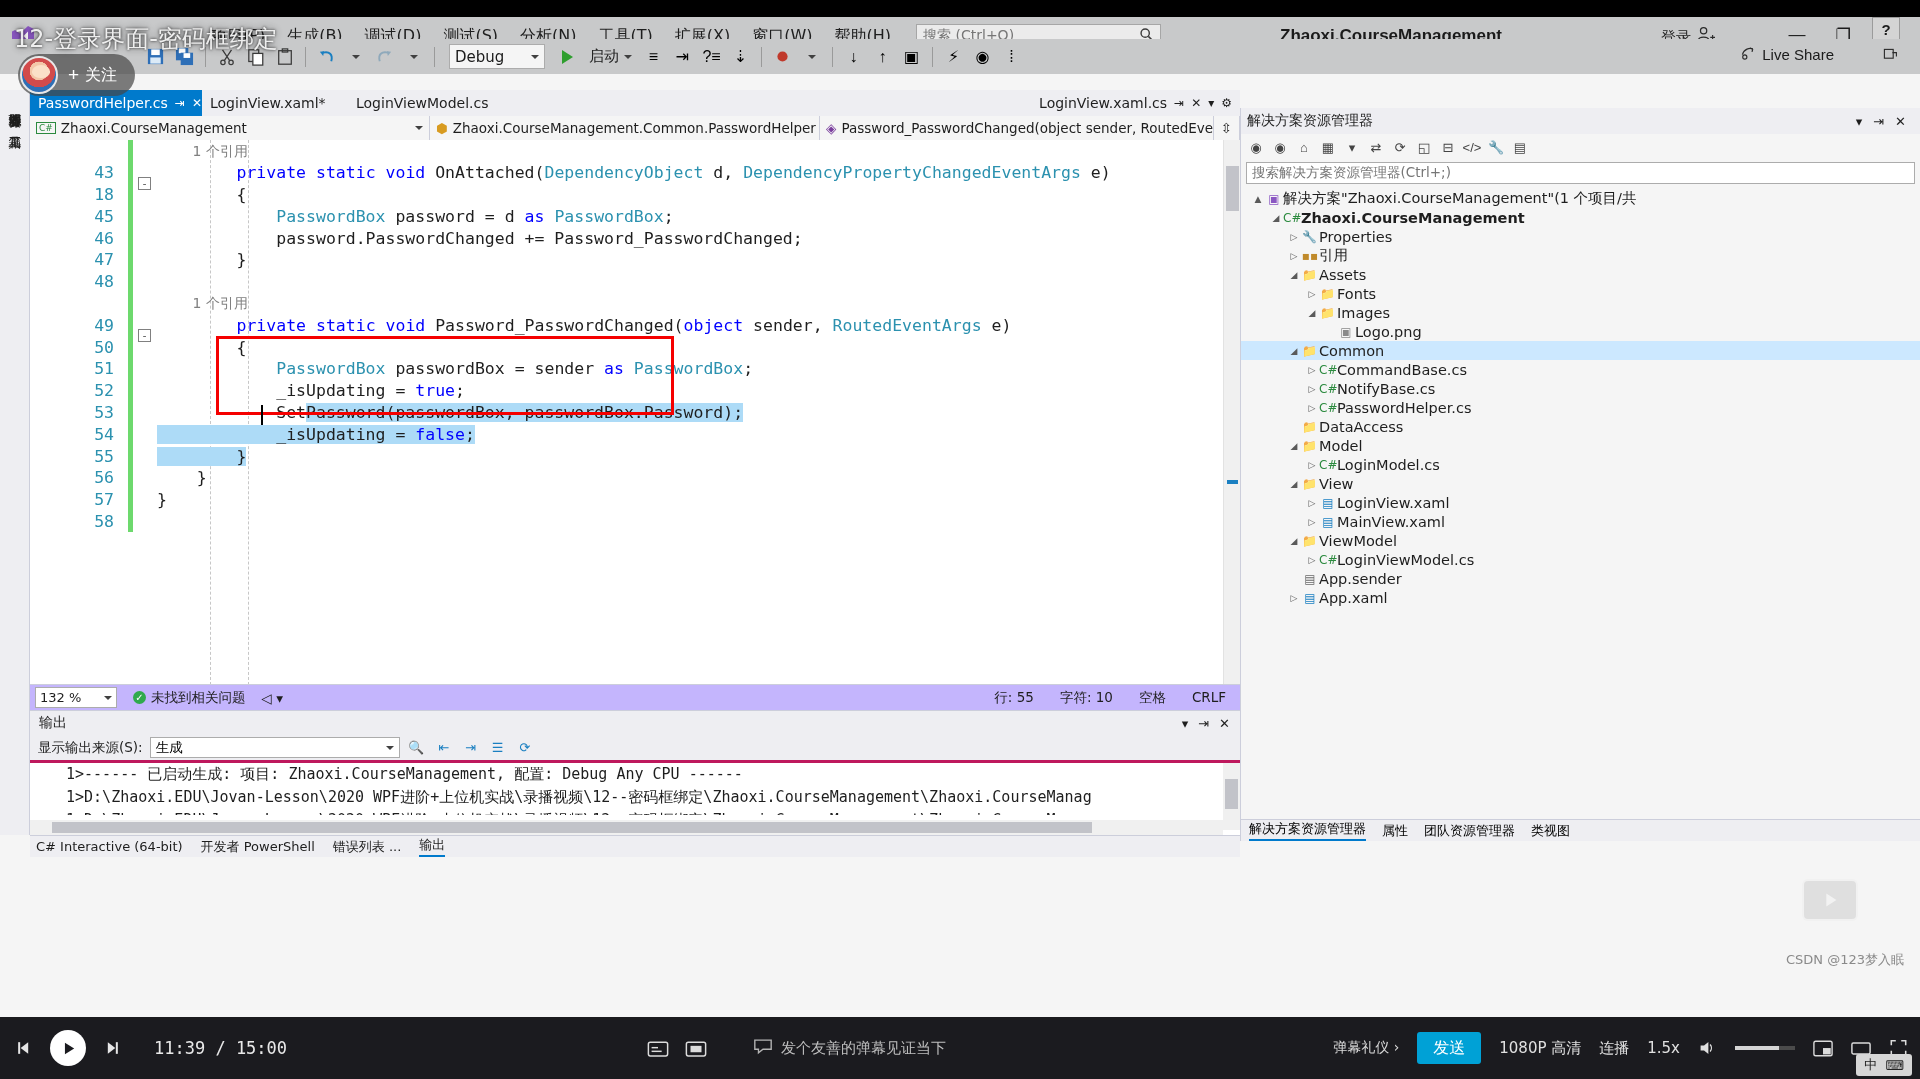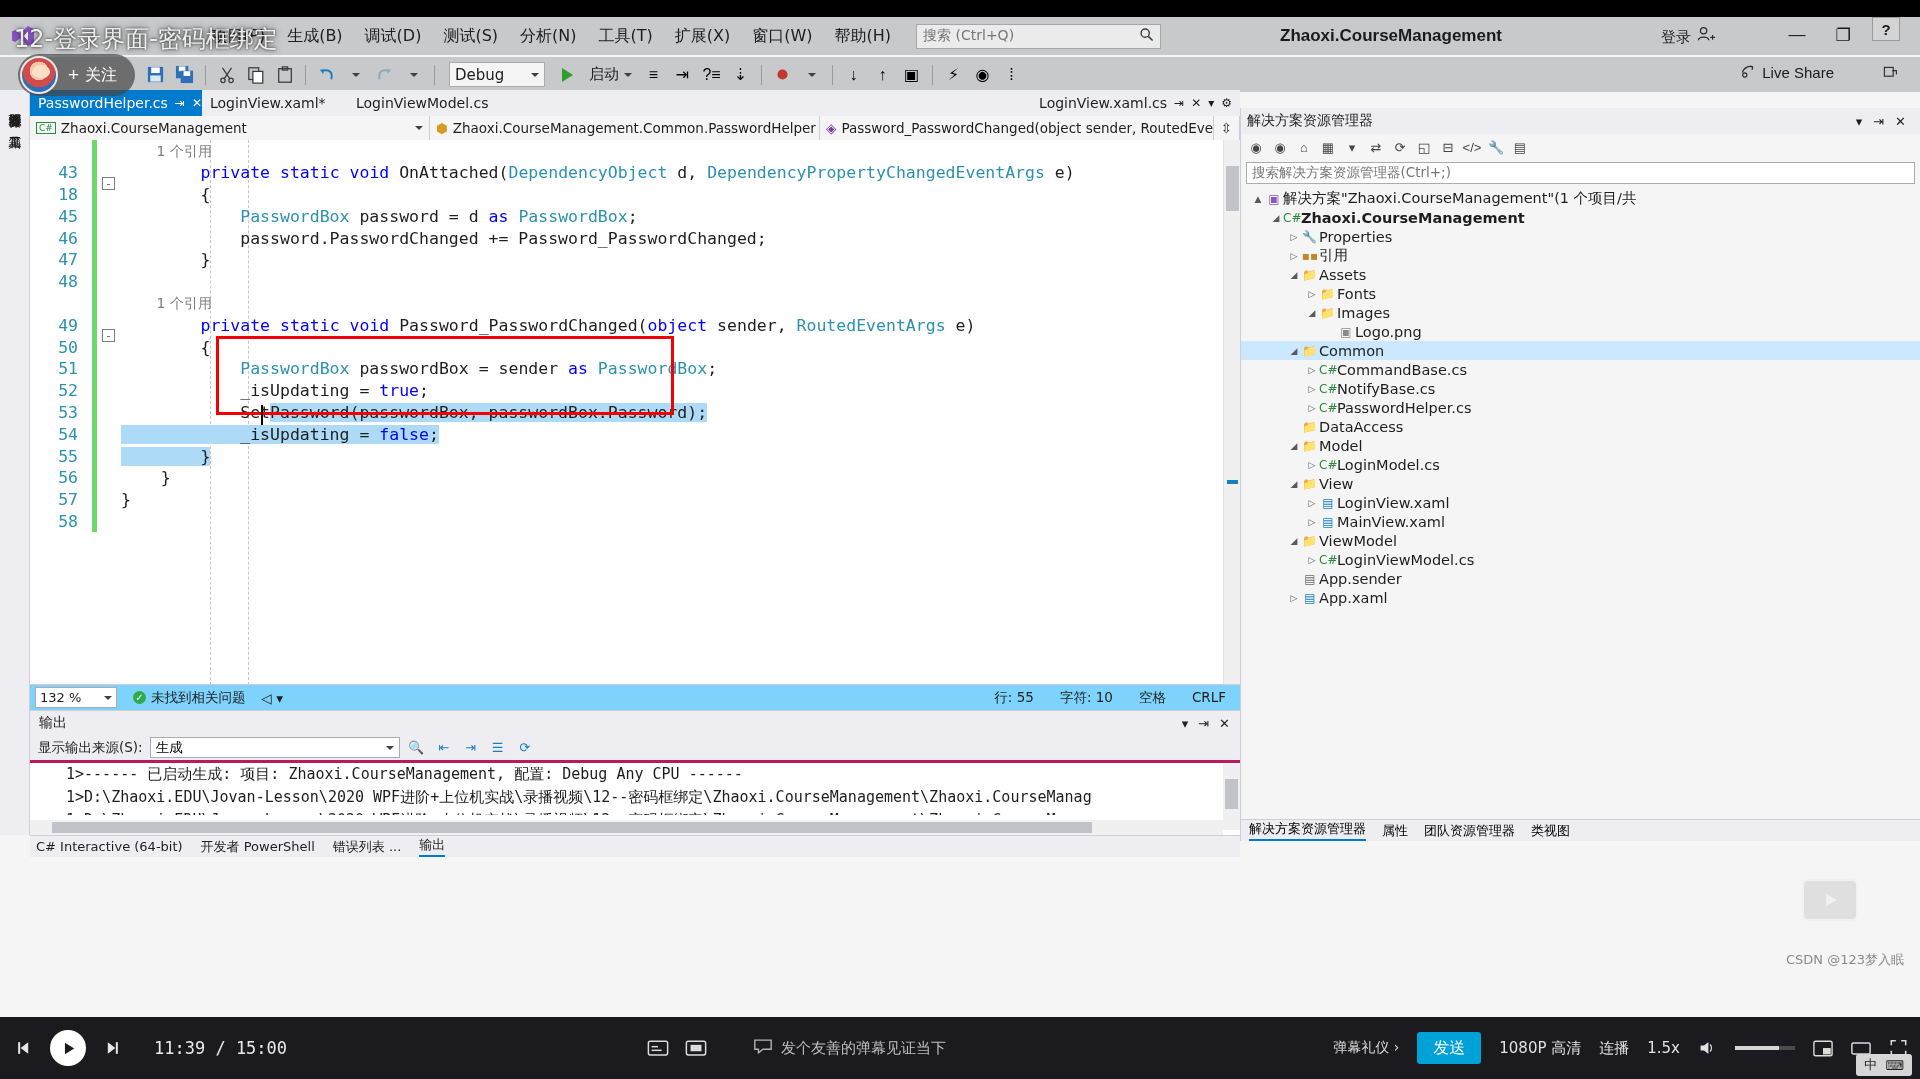--- a/index.html
+++ b/index.html
@@ -77,7 +77,7 @@
 
   
   .vs-toolbar {
-    position: absolute; left: 0; top: 40px; width: 1920px; height: 35px;
+    position: absolute; left: 0; top: 22px; width: 1920px; height: 35px;
     background: #c8c9ca; display: flex; align-items: center; padding-left: 8px; gap: 2px;
   }
   .tb-btn { width: 27px; height: 26px; display: flex; align-items: center; justify-content: center; }

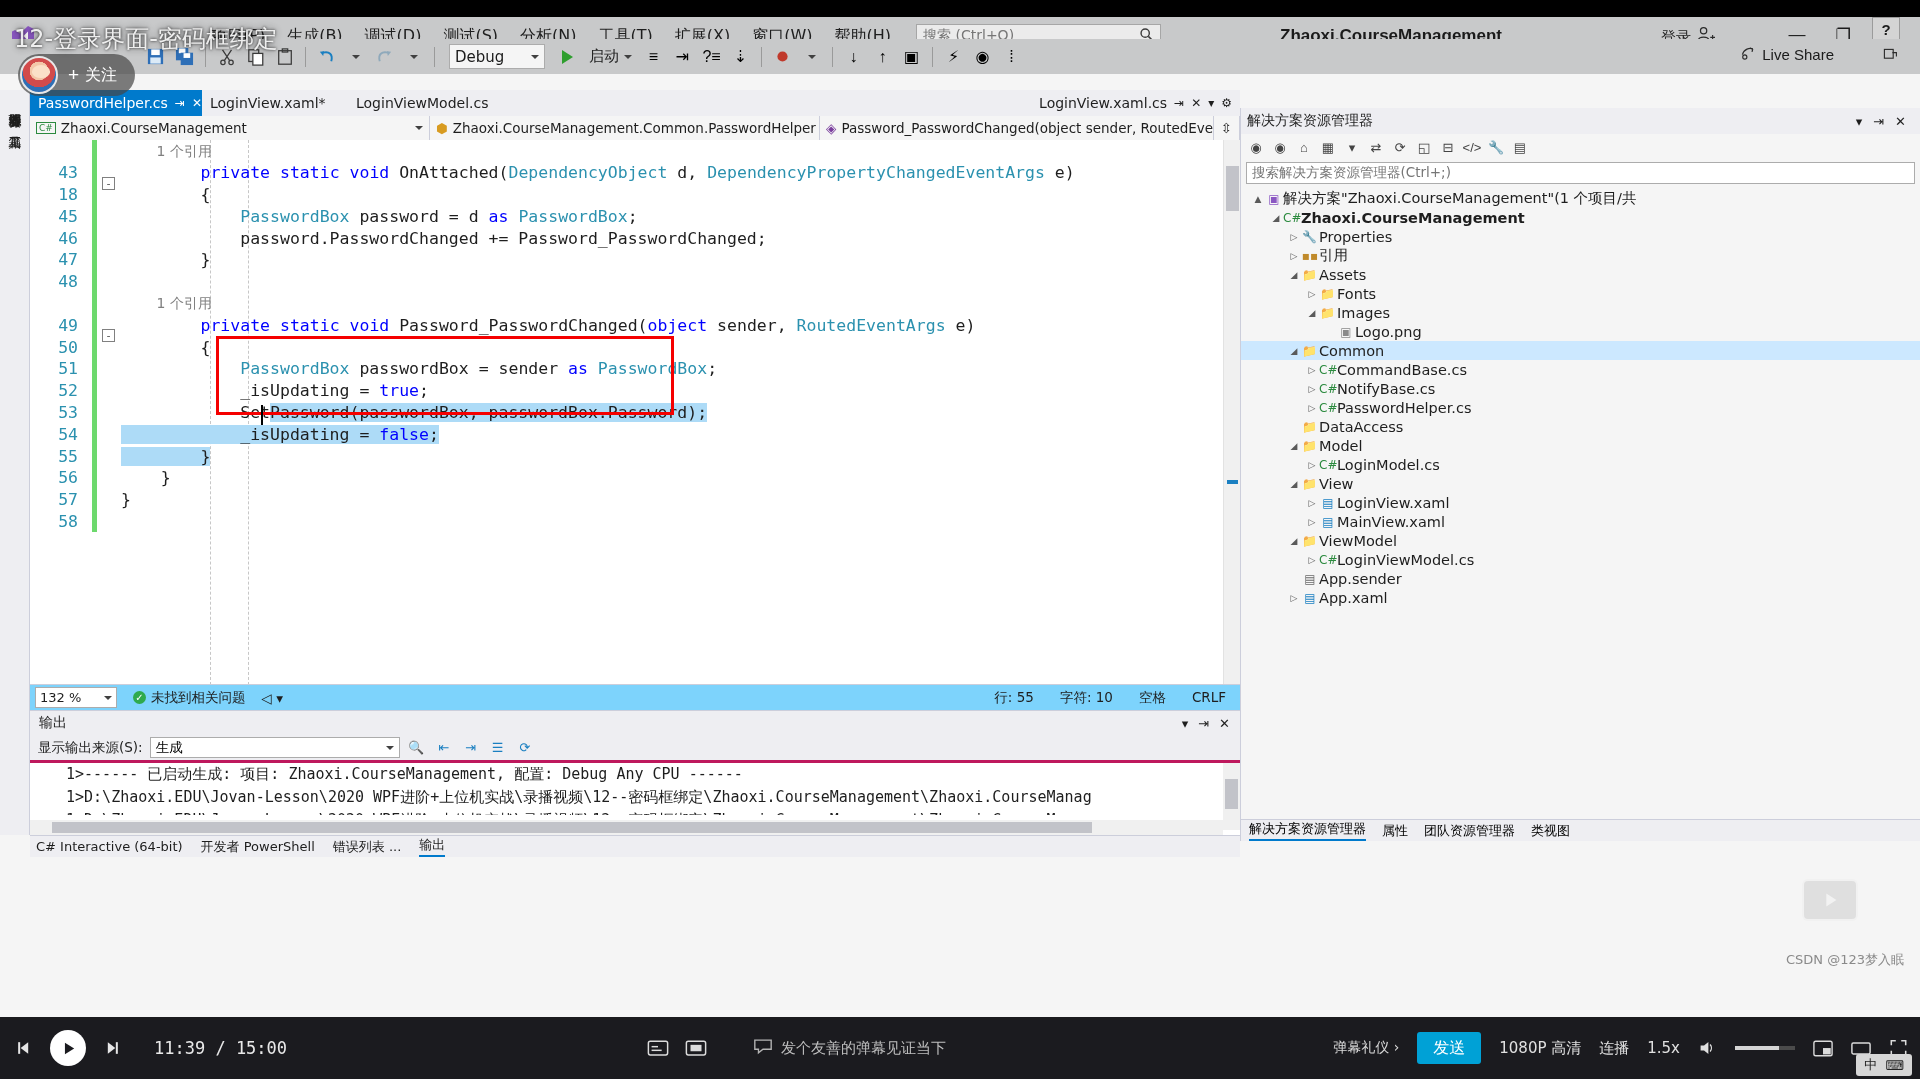--- a/index.html
+++ b/index.html
@@ -133,7 +133,7 @@
 
   .code-area {
     position: absolute; left: 0; top: 50px; width: 1210px; height: 545px;
-    background: #fff; overflow: hidden;
+    background: #fff; overflow: hidden; padding-left: 36px;
   }
   .code-line {
     position: relative; height: 21.8px; display: flex; align-items: center;

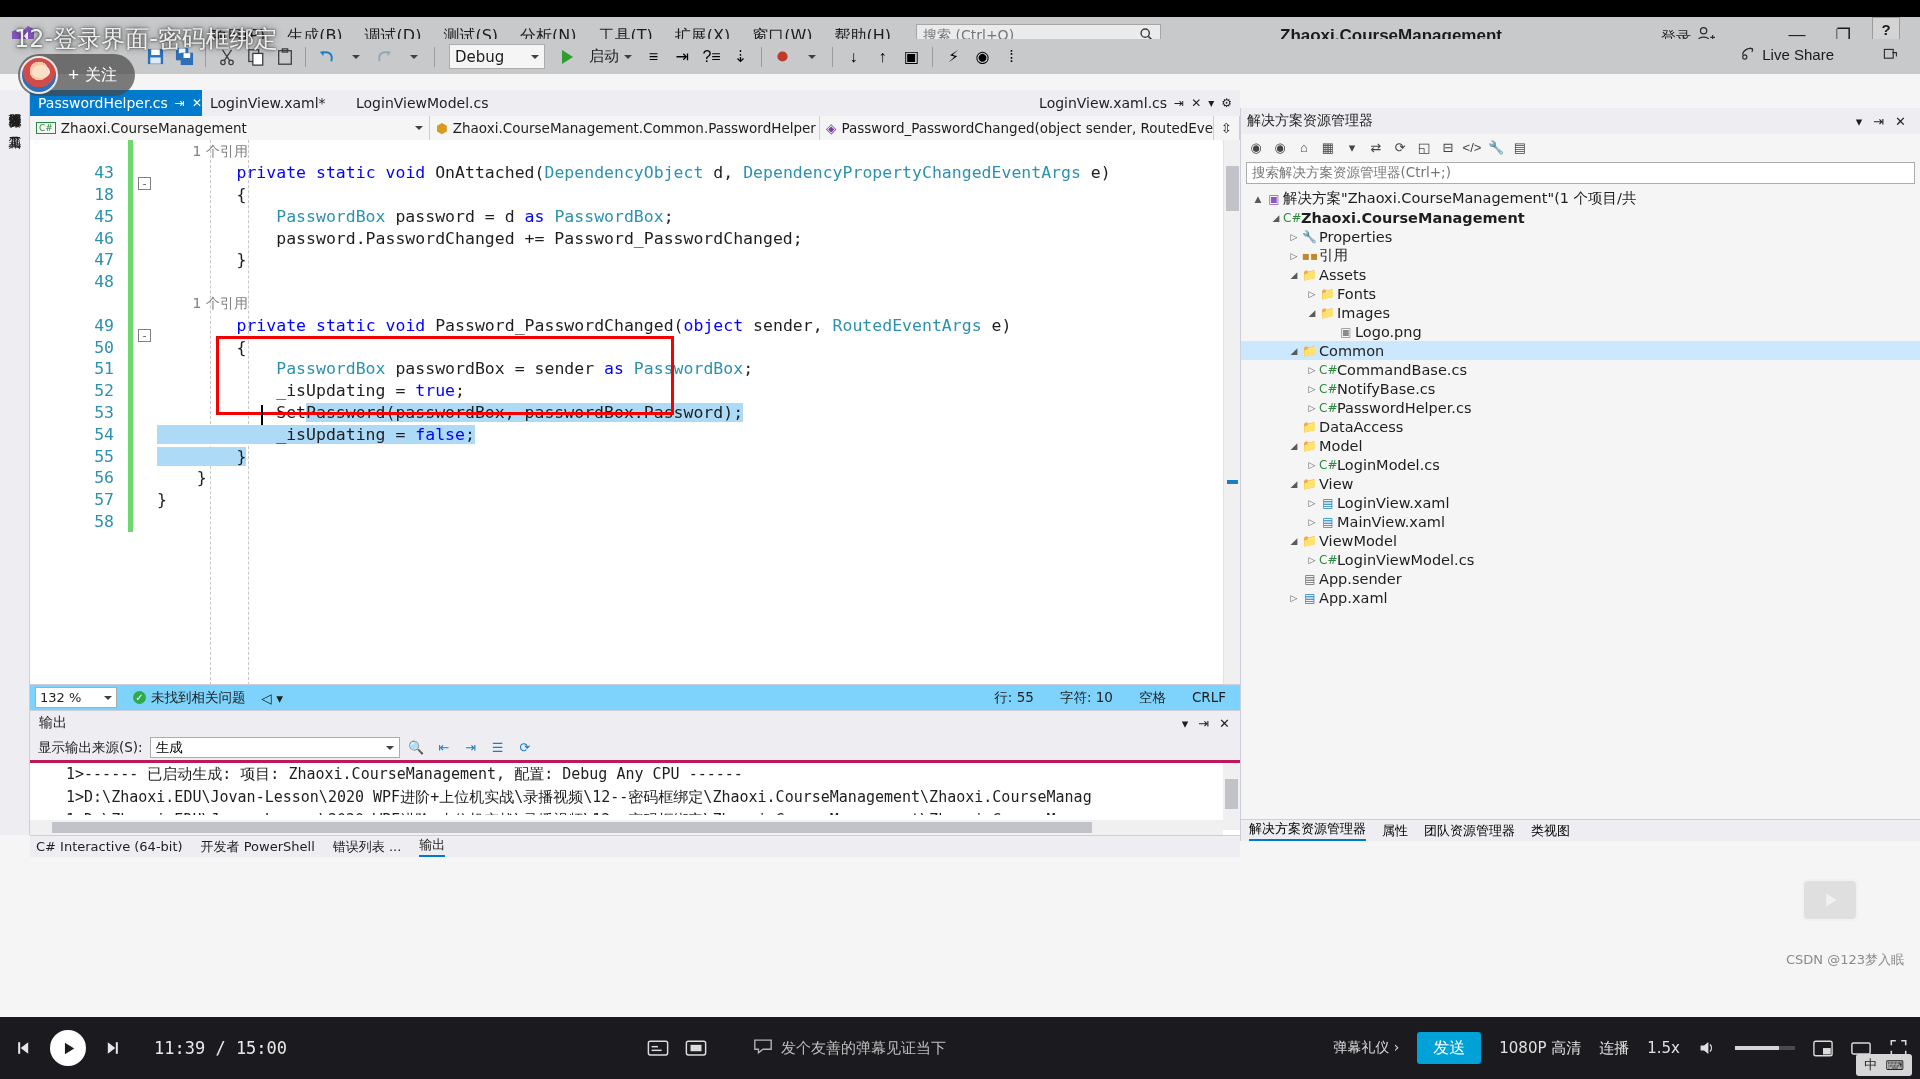--- a/index.html
+++ b/index.html
@@ -173,7 +173,7 @@
 
   .ed-statusbar {
     position: absolute; left: 0; bottom: 0; width: 1210px; height: 26px;
-    background: #7dd3fc; border-top: 1px solid #cccedb;
+    background: #c4b5fd; border-top: 1px solid #cccedb;
     display: flex; align-items: center; font-size: 13.5px; color: #1e1e1e;
     font-family:"DejaVu Sans", sans-serif;
   }

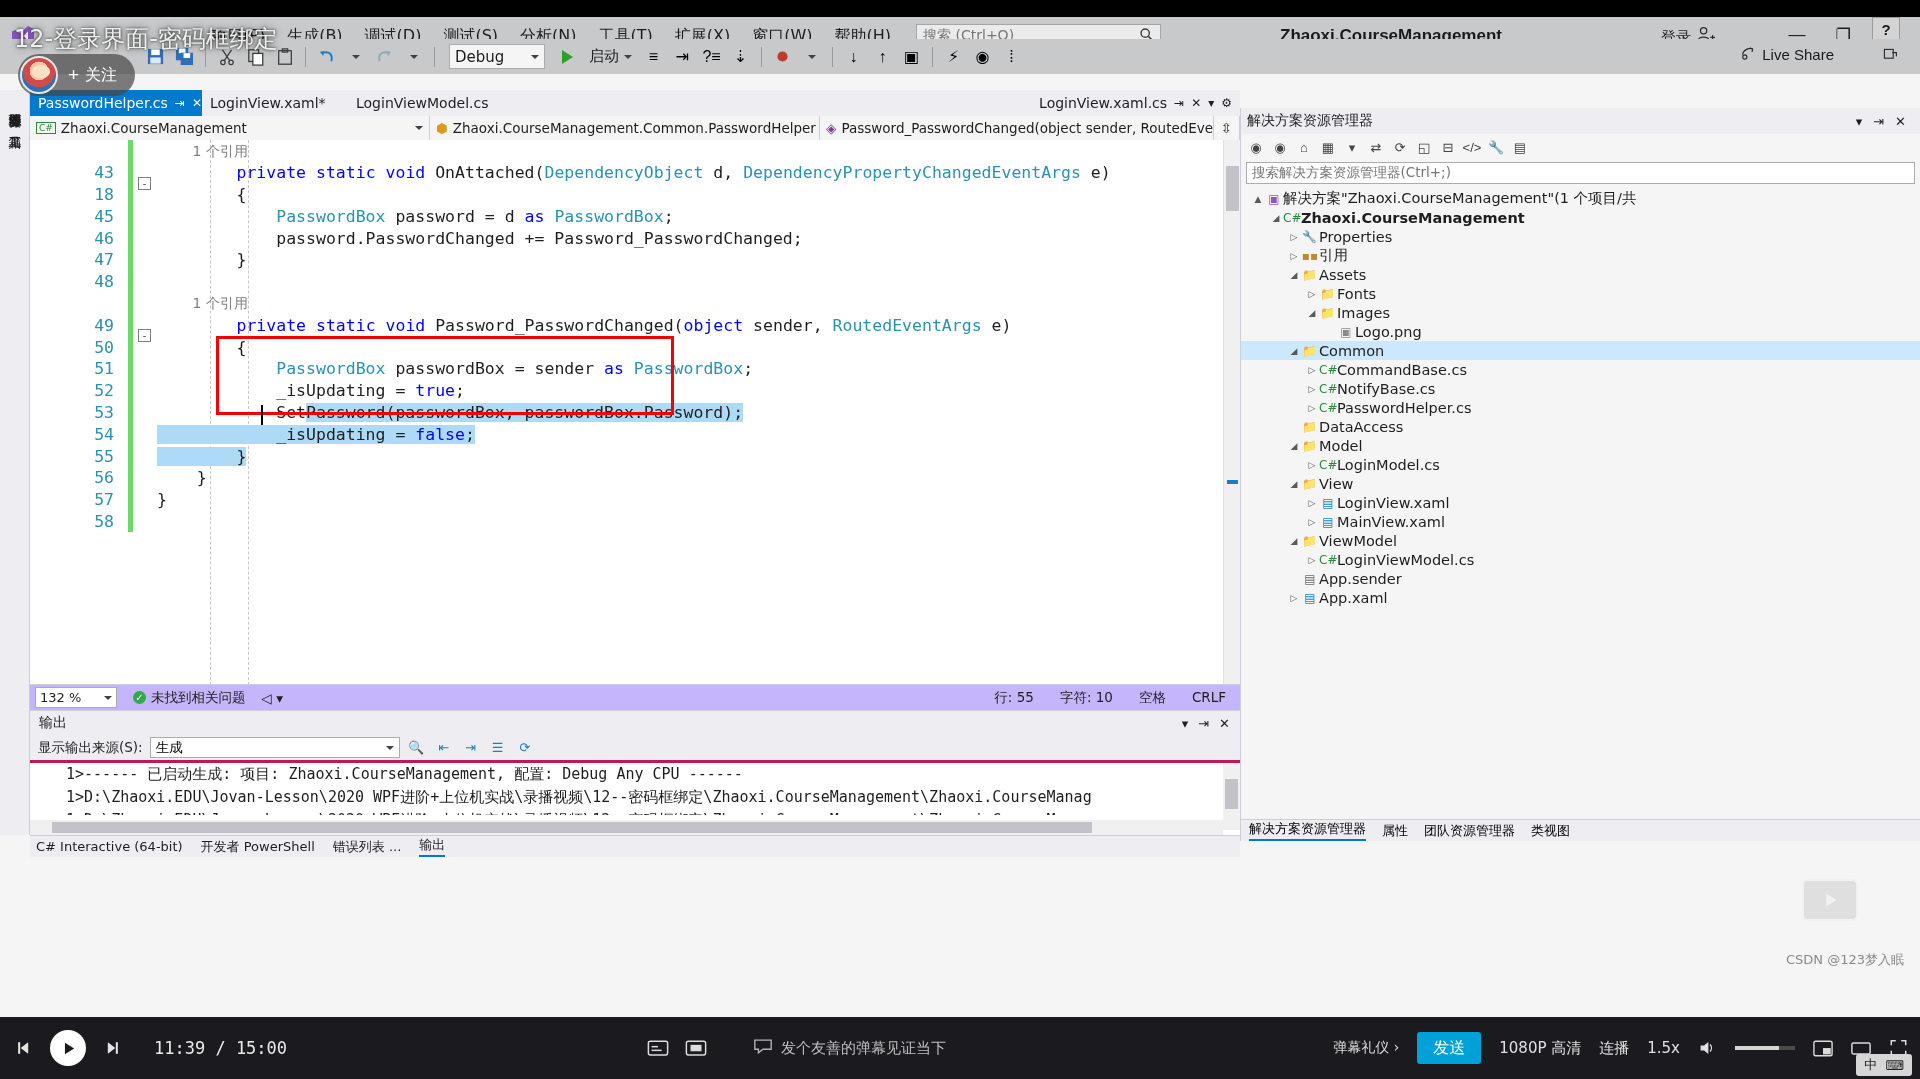--- a/index.html
+++ b/index.html
@@ -275,7 +275,7 @@
   }
   .pb-time { margin-left: 16px; font-size: 17px; color: #e9e9e9; white-space: nowrap;
              font-family:"DejaVu Sans Mono", monospace;}
-  .pb-center { display: flex; align-items: center; gap: 16px; margin-left: 360px; }
+  .pb-center { display: flex; align-items: flex-end; gap: 16px; margin-left: 360px; }
   .danmu-input {
     display:flex; align-items:center; gap:8px; font-size: 15px; color:#bfbfbf; margin-left: 30px;
   }

